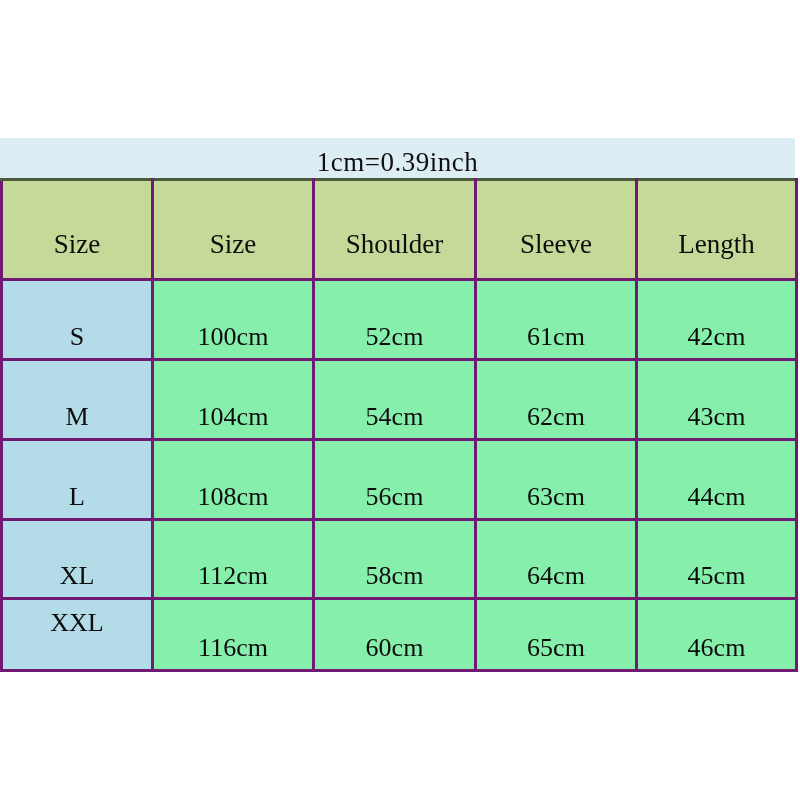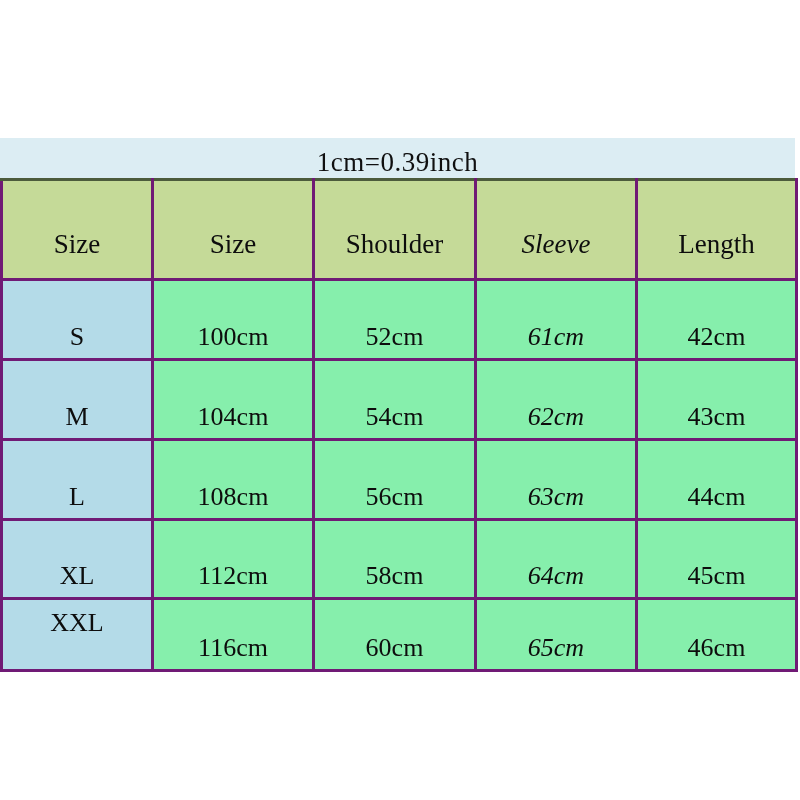--- a/index.html
+++ b/index.html
@@ -72,7 +72,7 @@
   .col-size    { width: 151px; }
   .col-bust    { width: 161px; }
   .col-shoulder{ width: 162px; }
-  .col-sleeve  { width: 161px; font-style: italic; }
+  .col-sleeve  { width: 161px; }
   .col-length  { width: 160px; margin-top: 39px; }
 
   

